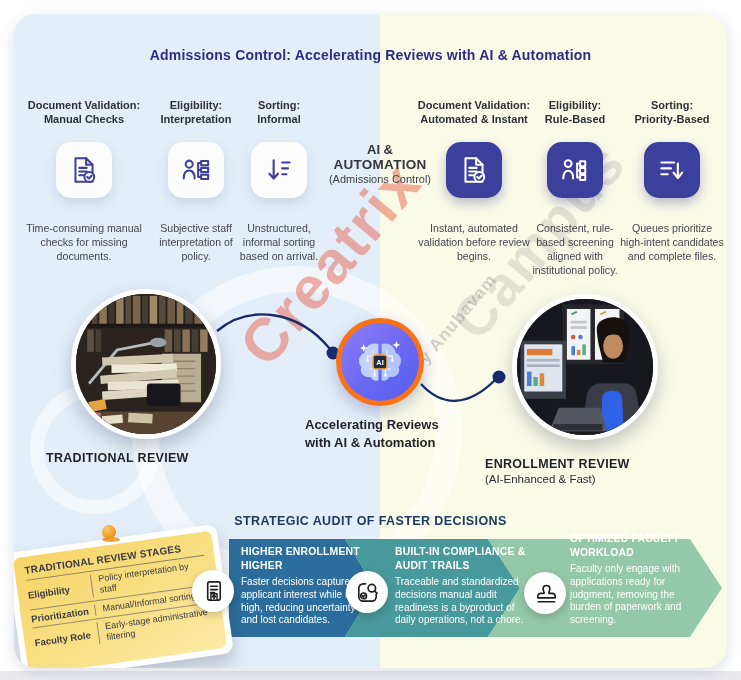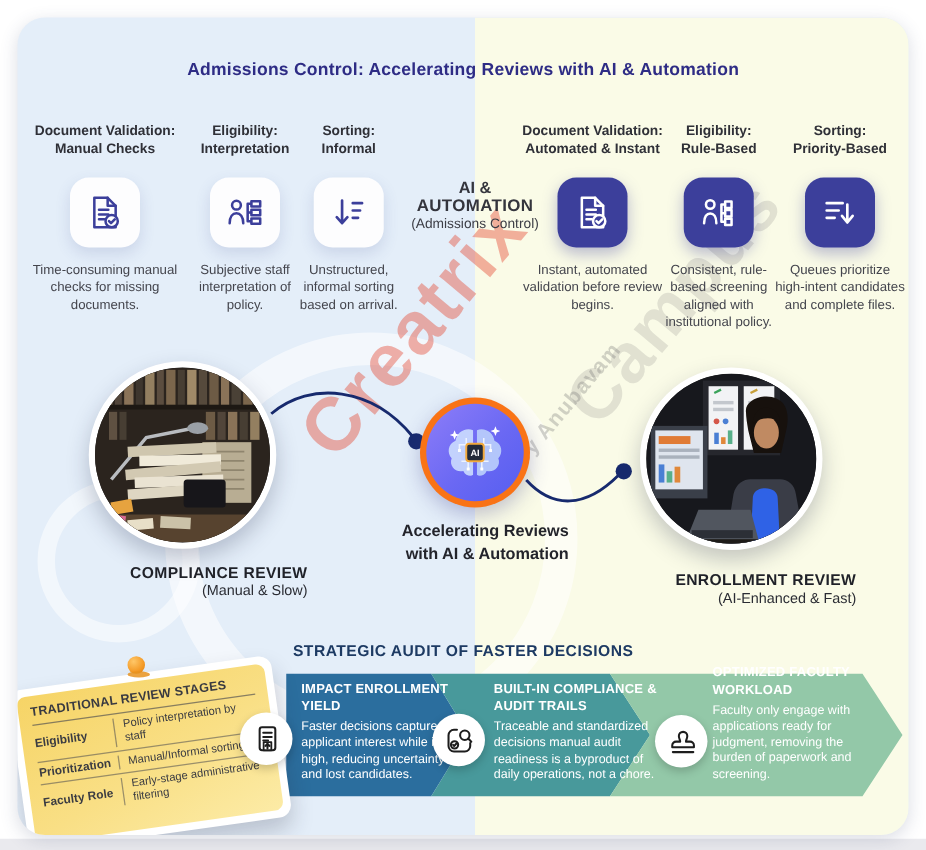--- a/index.html
+++ b/index.html
@@ -31,7 +31,7 @@
           justify-content:center; }
   .tile-light { background:#fdfdfe; box-shadow:0 5px 12px rgba(70,80,150,0.16); }
   .tile-dark  { background:#3c3f9b; box-shadow:0 5px 12px rgba(60,63,155,0.35); }
-  .f-desc { margin-top:12px; font-size:10.6px; color:#44454d; line-height:1.32; }
+  .f-desc { margin-top:24px; font-size:10.6px; color:#44454d; line-height:1.32; }
 
   .hub-label { position:absolute; left:296px; top:128px; width:140px; text-align:center; z-index:2; color:#34353d; }
   .hub-l1 { font-size:13px; font-weight:800; }

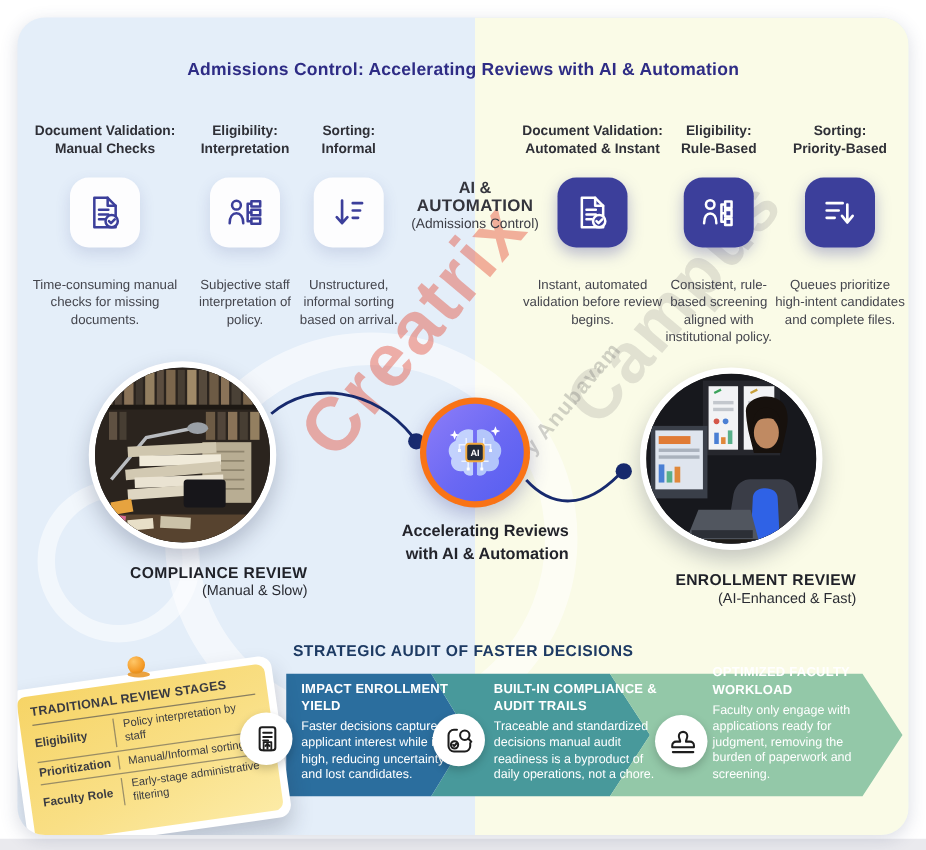--- a/index.html
+++ b/index.html
@@ -51,7 +51,7 @@
   .ai-hub-inner { width:78px; height:78px; border-radius:50%; background:linear-gradient(135deg,#8d7df8 0%,#6a68f3 55%,#555ef0 100%);
                   display:flex; align-items:center; justify-content:center; }
 
-  .caption { position:absolute; text-align:right; z-index:2; color:#1f2128; }
+  .caption { position:absolute; text-align:left; z-index:2; color:#1f2128; }
   .cap-title { font-size:12.5px; font-weight:800; letter-spacing:0.3px; }
   .cap-sub { font-size:11.5px; margin-top:2px; color:#2a2c33; }
   .cap-trad { left:32px; top:437px; width:200px; }

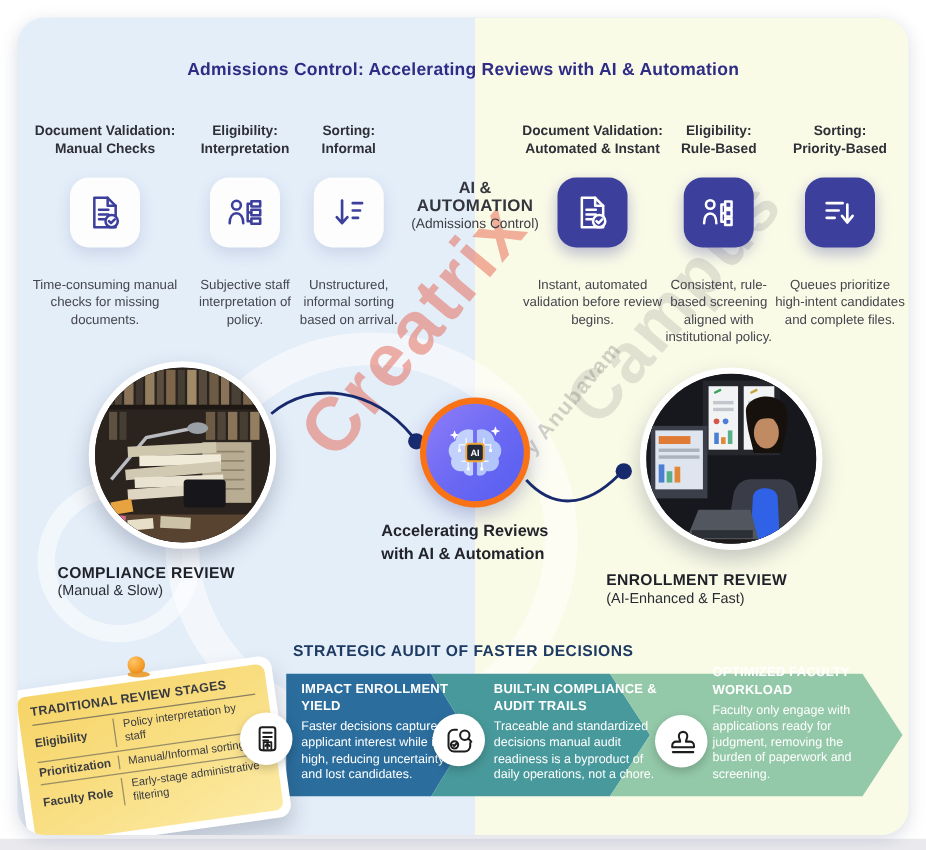--- a/index.html
+++ b/index.html
@@ -350,7 +350,7 @@
     </div>
 
     <div class="caption cap-trad">
-      <div class="cap-title">COMPLIANCE REVIEW</div>
+      <div class="cap-title">TRADITIONAL REVIEW</div>
       <div class="cap-sub">(Manual &amp; Slow)</div>
     </div>
     <div class="caption cap-center">Accelerating Reviews with AI &amp; Automation</div>

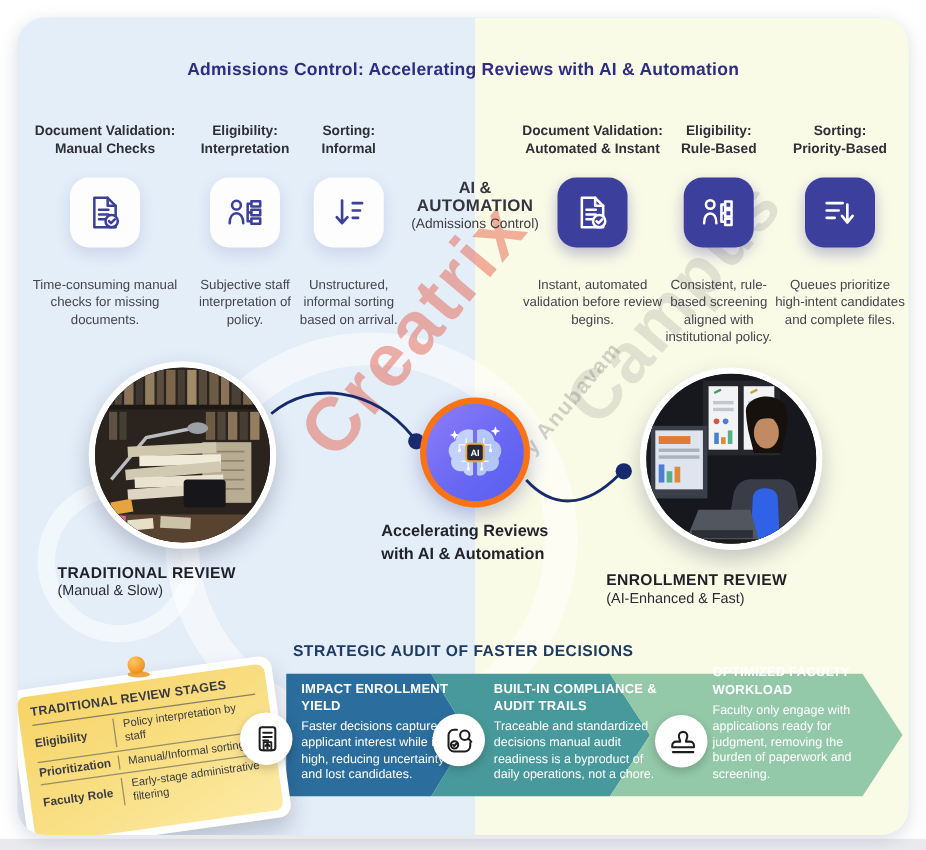--- a/index.html
+++ b/index.html
@@ -351,7 +351,6 @@
 
     <div class="caption cap-trad">
       <div class="cap-title">TRADITIONAL REVIEW</div>
-      <div class="cap-sub">(Manual &amp; Slow)</div>
     </div>
     <div class="caption cap-center">Accelerating Reviews with AI &amp; Automation</div>
     <div class="caption cap-stream">

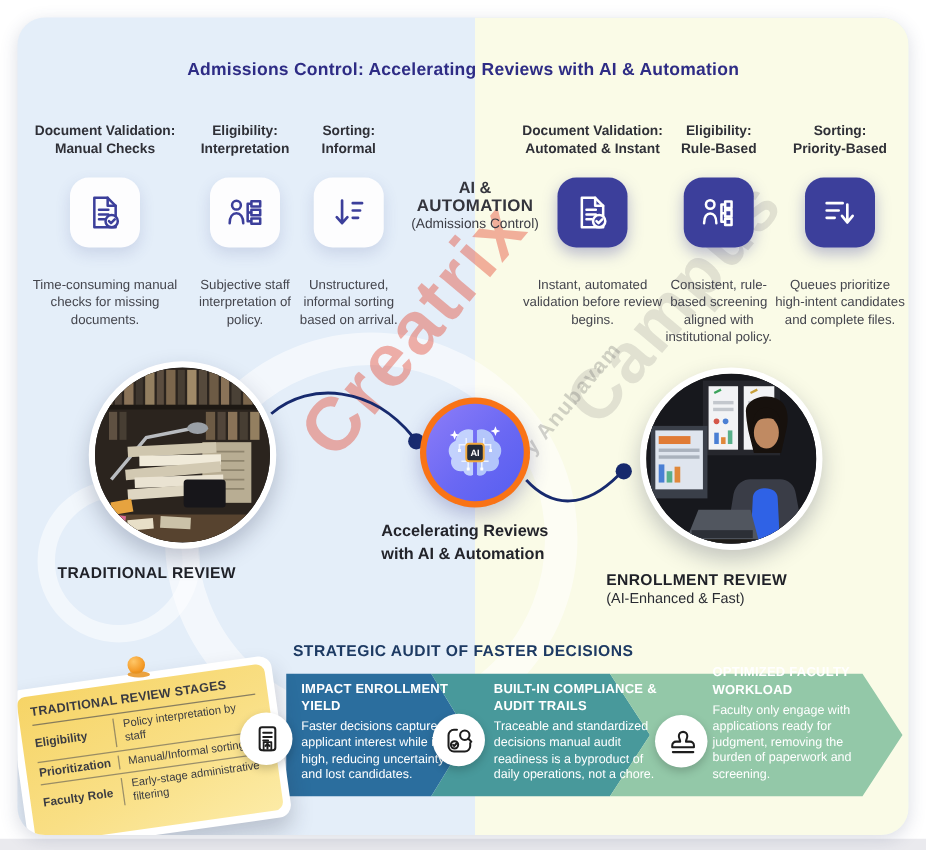--- a/index.html
+++ b/index.html
@@ -361,7 +361,7 @@
     <div class="impact-title">STRATEGIC AUDIT OF FASTER DECISIONS</div>
 
     <div class="chev-text chev1">
-      <div class="c-title">IMPACT ENROLLMENT YIELD</div>
+      <div class="c-title">HIGHER ENROLLMENT HIGHER</div>
       <div class="c-desc">Faster decisions capture applicant interest while it is high, reducing uncertainty and lost candidates.</div>
     </div>
     <div class="chev-text chev2">

